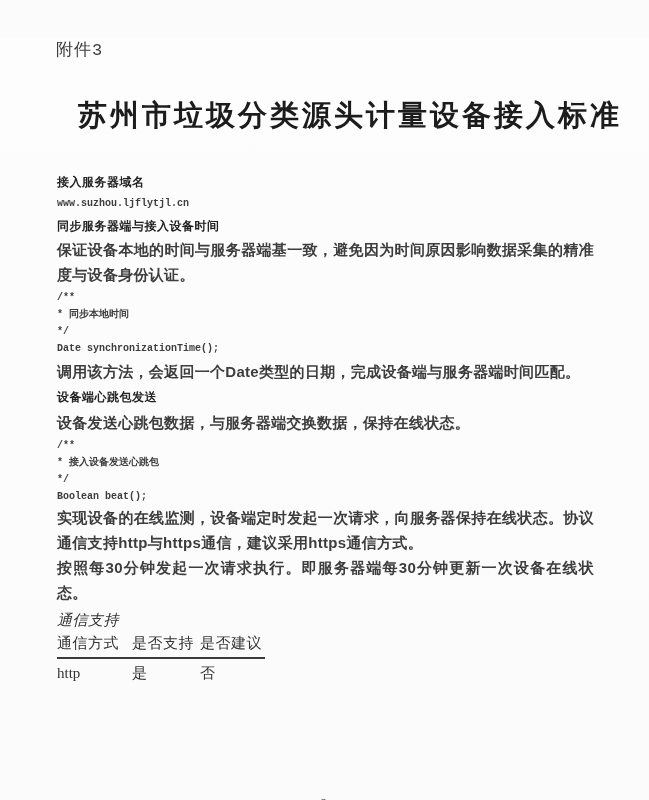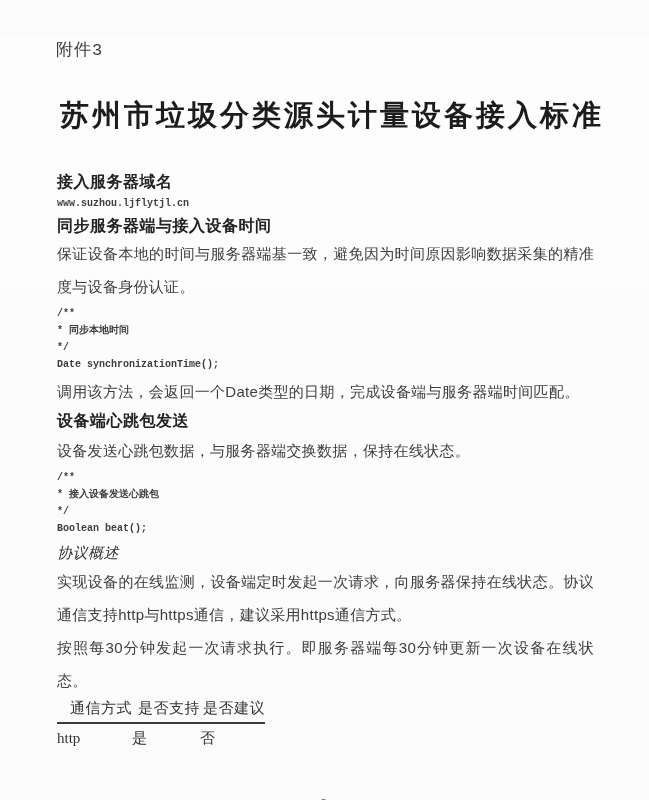--- a/index.html
+++ b/index.html
@@ -26,6 +26,7 @@
   .title {
     margin: 34px 0 0 60px;
     width: 580px;
+    text-align: center;
     font-family: "Liberation Serif", "DejaVu Serif", serif;
     font-size: 29px;
     font-weight: bold;

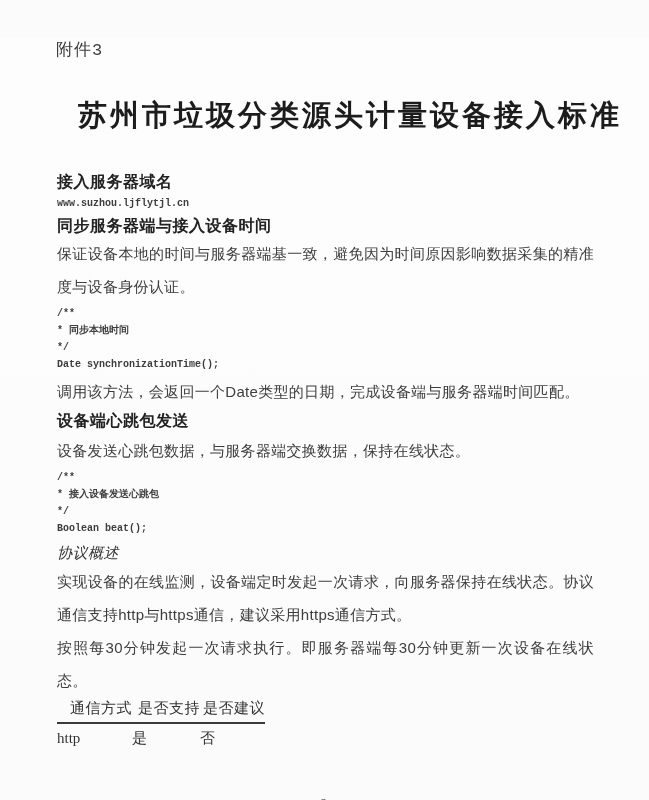--- a/index.html
+++ b/index.html
@@ -39,7 +39,7 @@
     width: 537px;
   }
   .h {
-    font-size: 16px;
+    font-size: 12px;
     font-weight: bold;
     color: #222;
     line-height: 22px;

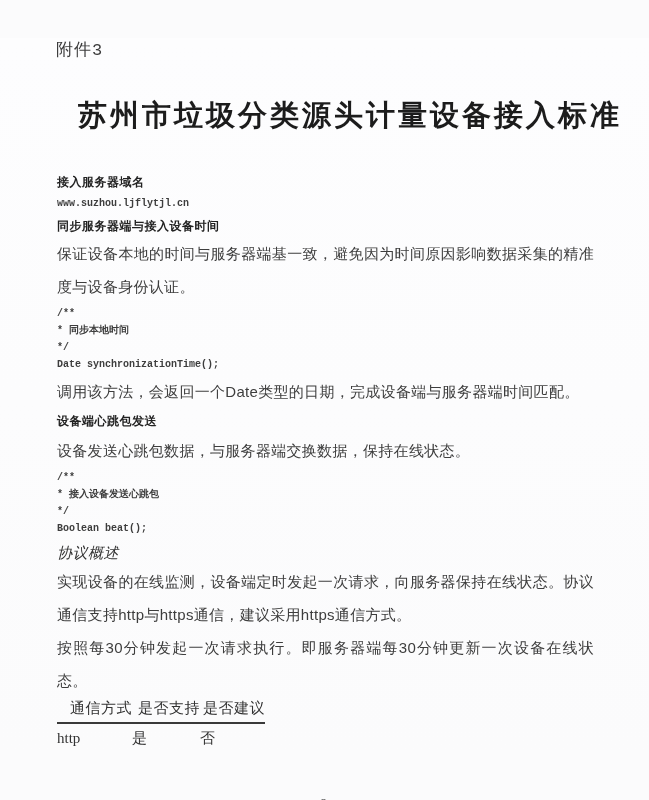--- a/index.html
+++ b/index.html
@@ -47,10 +47,11 @@
   }
   .p {
     font-size: 15px;
-    line-height: 33px;
+    line-height: 25px;
     color: #3d3d3d;
     letter-spacing: 0.3px;
     text-align: justify;
+    font-weight: bold;
   }
   .code {
     font-family: "Liberation Mono", "DejaVu Sans Mono", monospace;

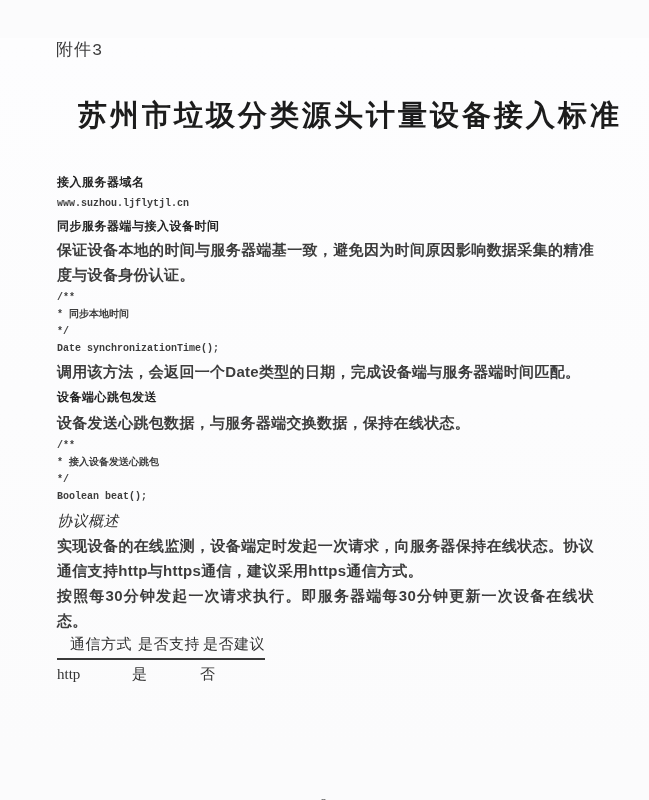--- a/index.html
+++ b/index.html
@@ -141,7 +141,6 @@
     <div class="code">Boolean beat();</div>
 
 
-    <div class="ital mt3">协议概述</div>
     <div class="p">实现设备的在线监测，设备端定时发起一次请求，向服务器保持在线状态。协议通信支持http与https通信，建议采用https通信方式。</div>
     <div class="p">按照每30分钟发起一次请求执行。即服务器端每30分钟更新一次设备在线状态。</div>
 

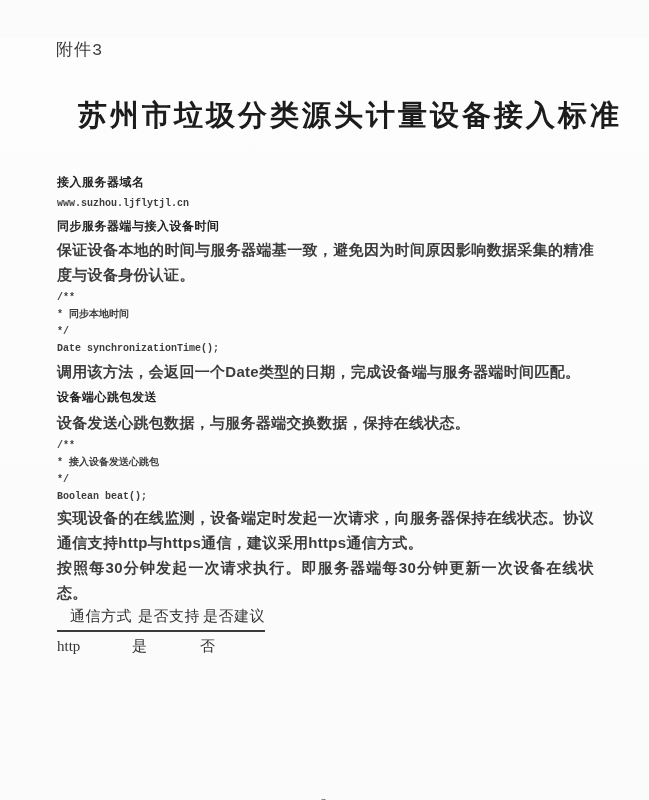--- a/index.html
+++ b/index.html
@@ -144,6 +144,7 @@
     <div class="p">实现设备的在线监测，设备端定时发起一次请求，向服务器保持在线状态。协议通信支持http与https通信，建议采用https通信方式。</div>
     <div class="p">按照每30分钟发起一次请求执行。即服务器端每30分钟更新一次设备在线状态。</div>
 
+    <div class="ital mt2">通信支持</div>
 
     <table class="comm-table">
       <thead>

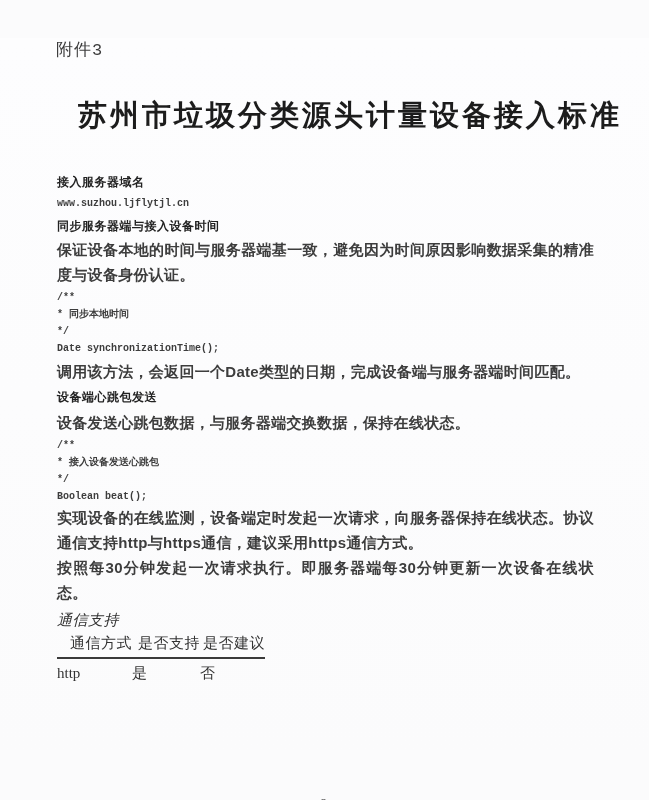--- a/index.html
+++ b/index.html
@@ -77,7 +77,7 @@
     font-size: 15px;
     font-weight: normal;
     color: #333;
-    text-align: right;
+    text-align: left;
     padding: 0 0 4px 0;
     border-bottom: 2px solid #3a3a3a;
     letter-spacing: 0.5px;

